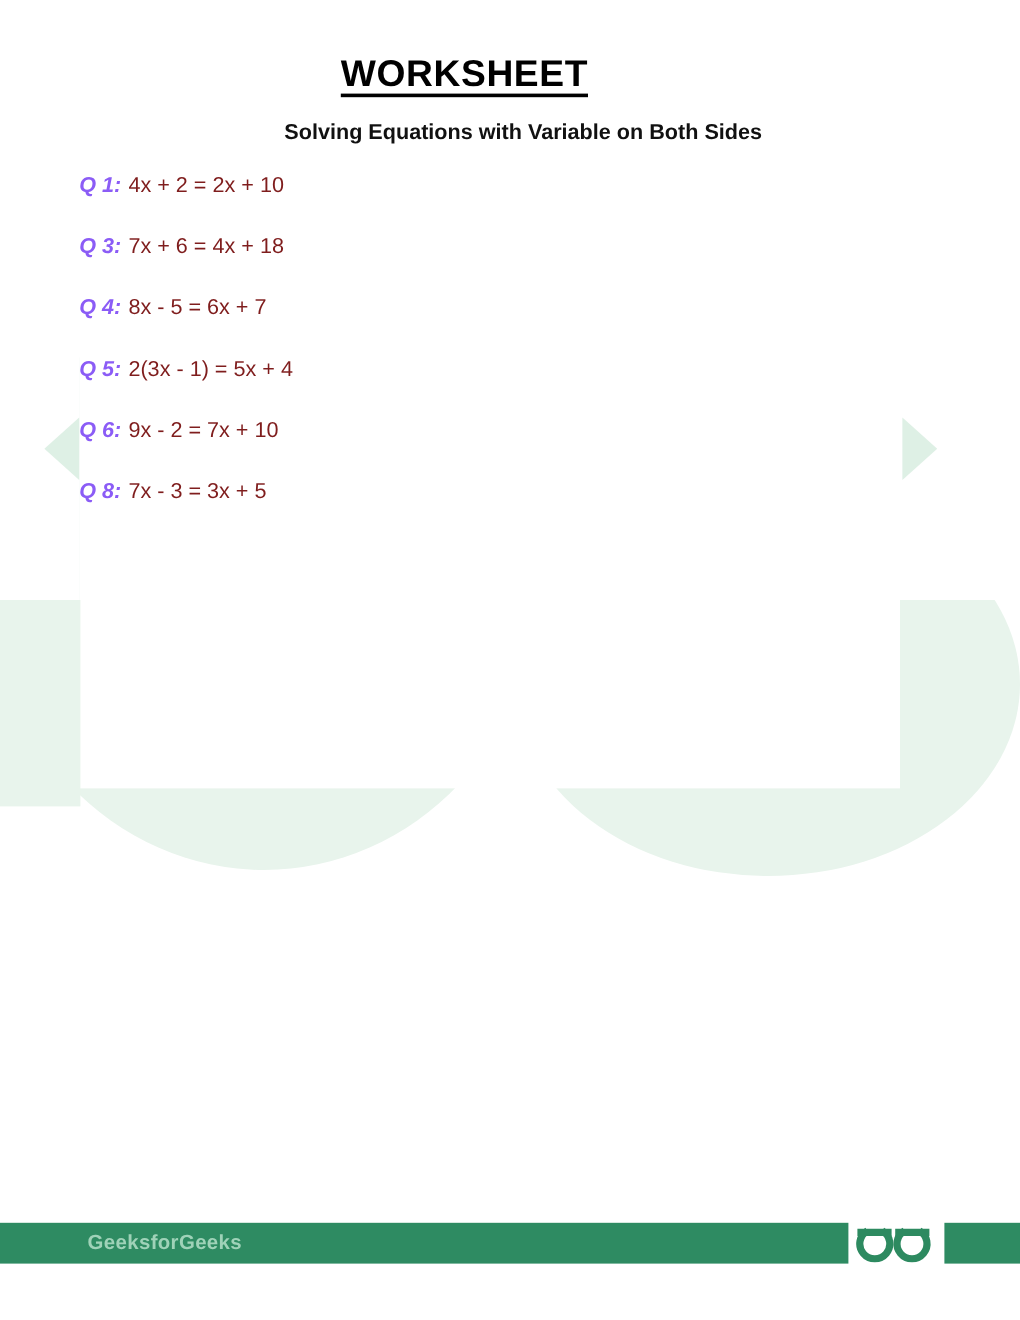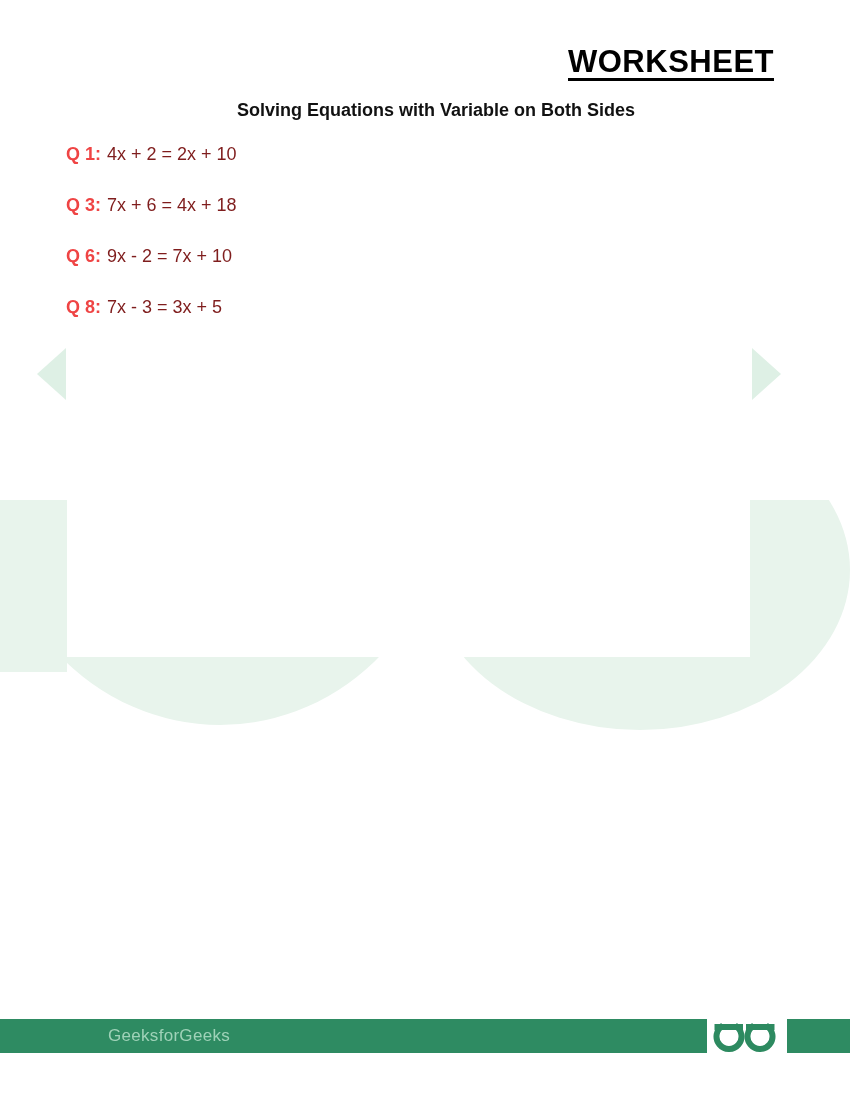--- a/index.html
+++ b/index.html
@@ -15,7 +15,7 @@
   .content{position:absolute;left:0;top:0;width:850px;z-index:1;}
   .doc-title{
     position:absolute;left:0;top:44px;width:774px;
-    text-align:right;
+    text-align:center;
     font-size:31px;font-weight:bold;color:#000000;
     letter-spacing:.5px;
     text-decoration:underline;

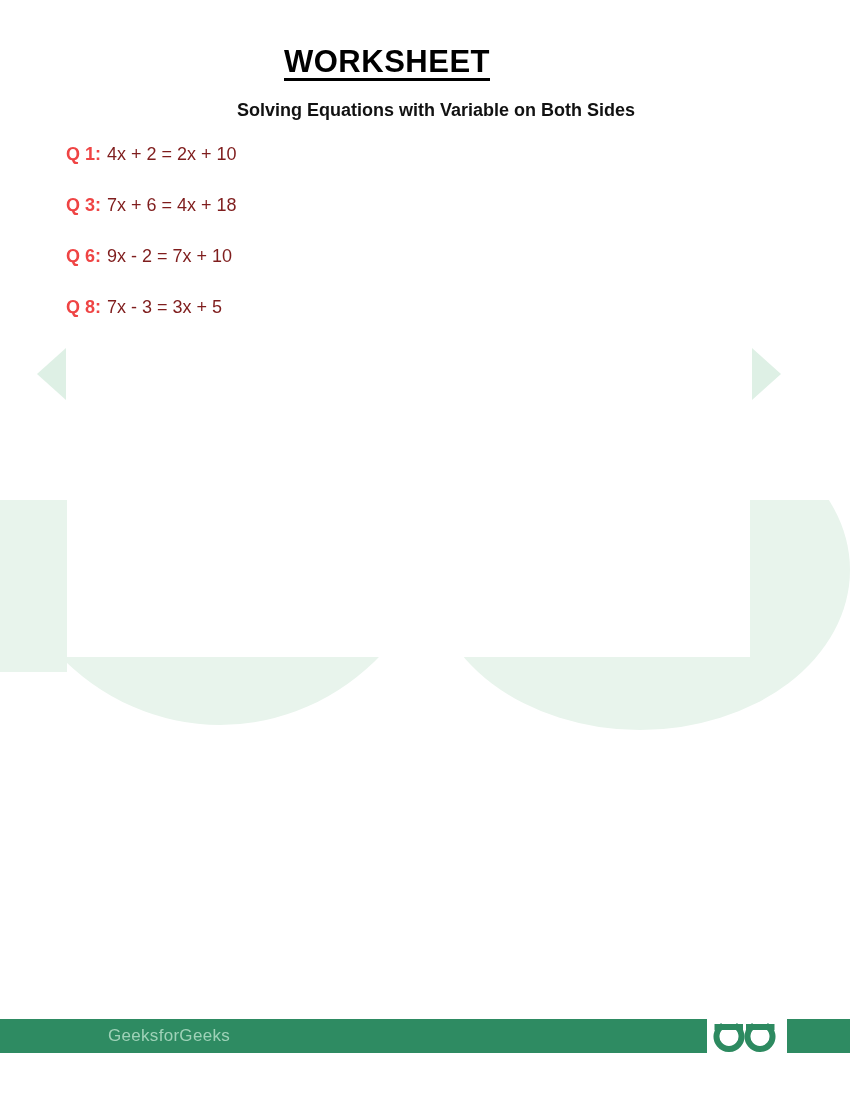--- a/index.html
+++ b/index.html
@@ -36,7 +36,7 @@
     font-size:18px;
     white-space:nowrap;
   }
-  .q-label{font-weight:bold;color:#ef4444;margin-right:6px;}
+  .q-label{font-weight:bold;color:#8b5cf6;margin-right:6px;font-style:italic;}
   .q-eq{font-weight:normal;color:#7f1d1d;}
   .footer{position:absolute;left:0;top:1019px;width:850px;height:34px;z-index:1;}
   .footer-bar-left{

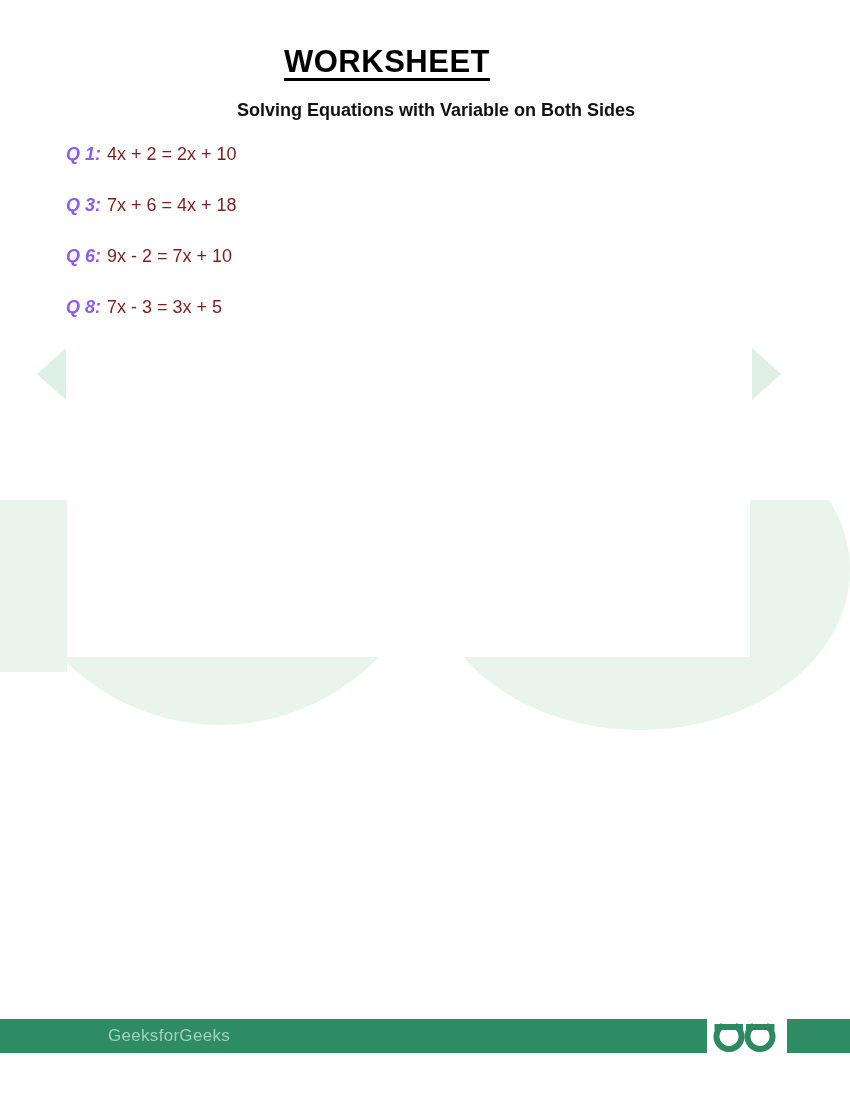--- a/index.html
+++ b/index.html
@@ -85,6 +85,9 @@
     <span class="q-label">Q 3:</span><span class="q-eq">7x + 6 = 4x + 18</span>
   </div>
 
+  <div class="q-row">
+    <span class="q-label">Q 4:</span><span class="q-eq">8x - 5 = 6x + 7</span>
+  </div>
 
 
   <div class="q-row">

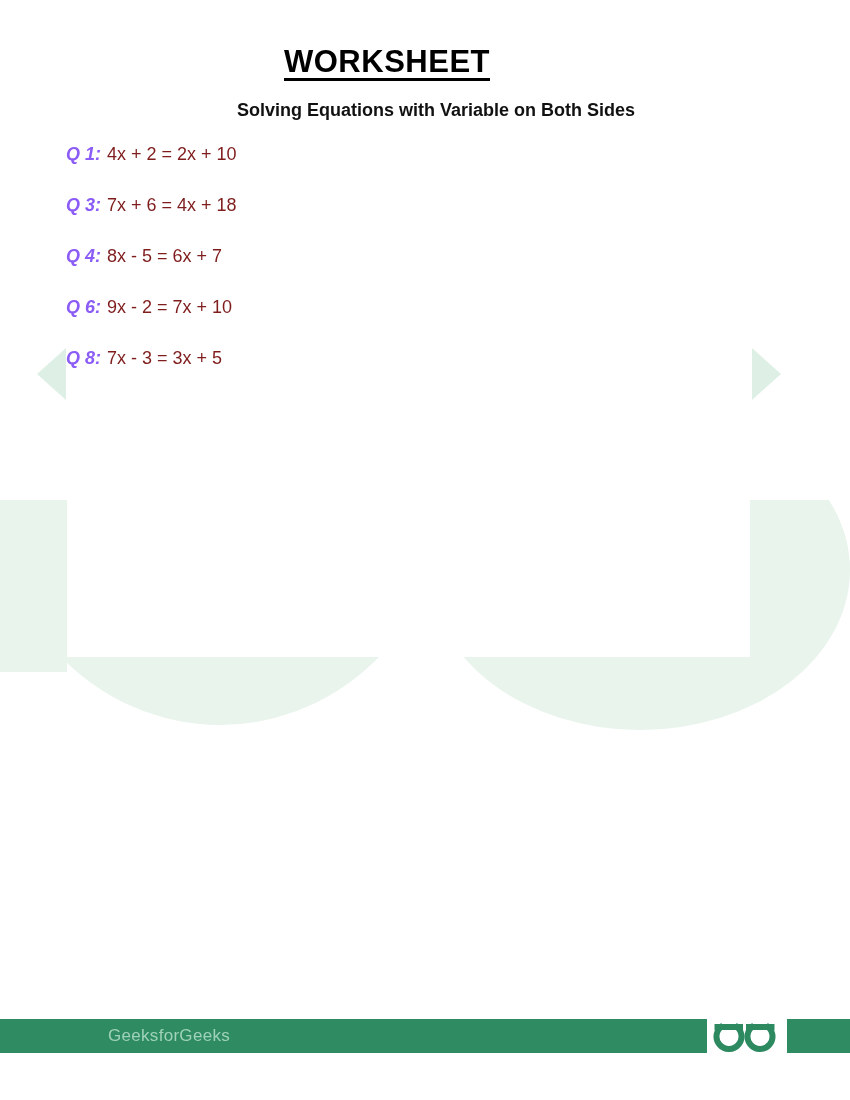--- a/index.html
+++ b/index.html
@@ -89,6 +89,9 @@
     <span class="q-label">Q 4:</span><span class="q-eq">8x - 5 = 6x + 7</span>
   </div>
 
+  <div class="q-row">
+    <span class="q-label">Q 5:</span><span class="q-eq">2(3x - 1) = 5x + 4</span>
+  </div>
 
   <div class="q-row">
     <span class="q-label">Q 6:</span><span class="q-eq">9x - 2 = 7x + 10</span>

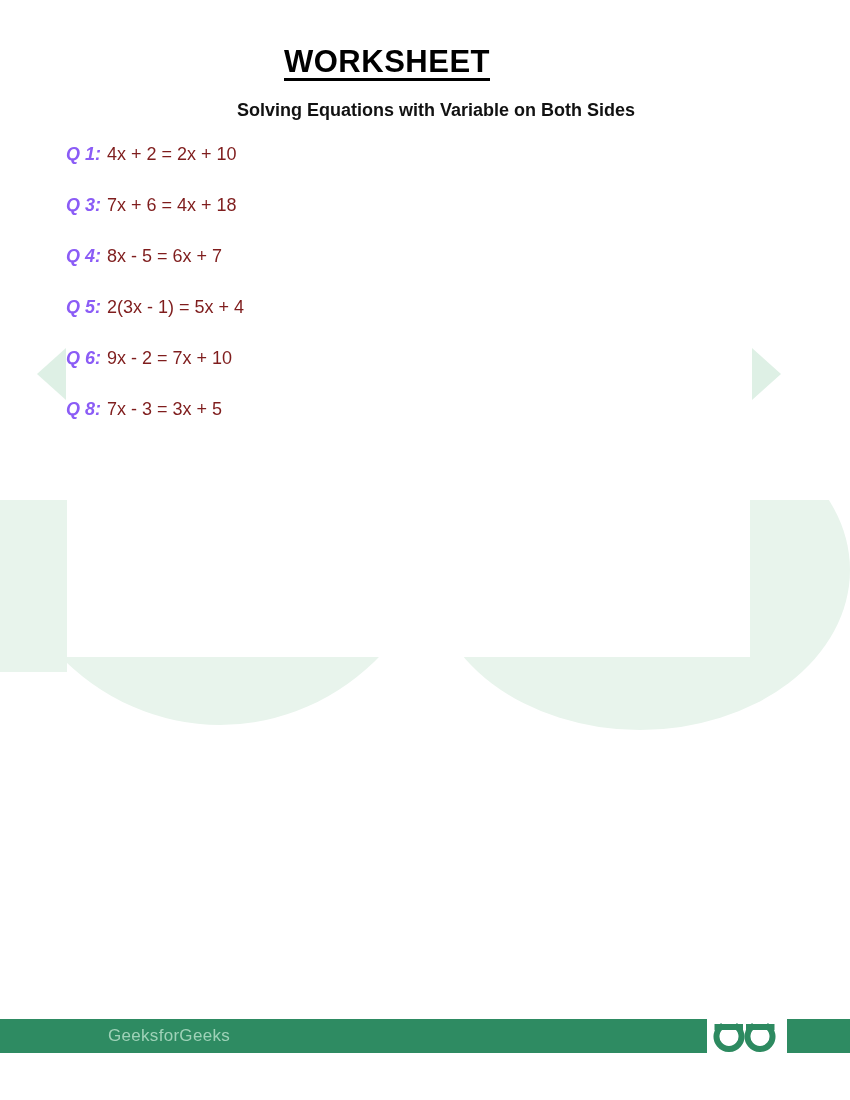--- a/index.html
+++ b/index.html
@@ -45,9 +45,8 @@
   }
   .footer-brand{
     position:absolute;left:73px;top:0;height:34px;line-height:34px;
-    font-size:17px;font-weight:normal;color:#9fd2b8;
+    font-size:17px;font-weight:bold;color:#9fd2b8;
     letter-spacing:.3px;
-    margin-left:35px;
   }
   .footer-logo{position:absolute;left:713px;top:0;width:63px;height:33px;}
   .footer-bar-right{

